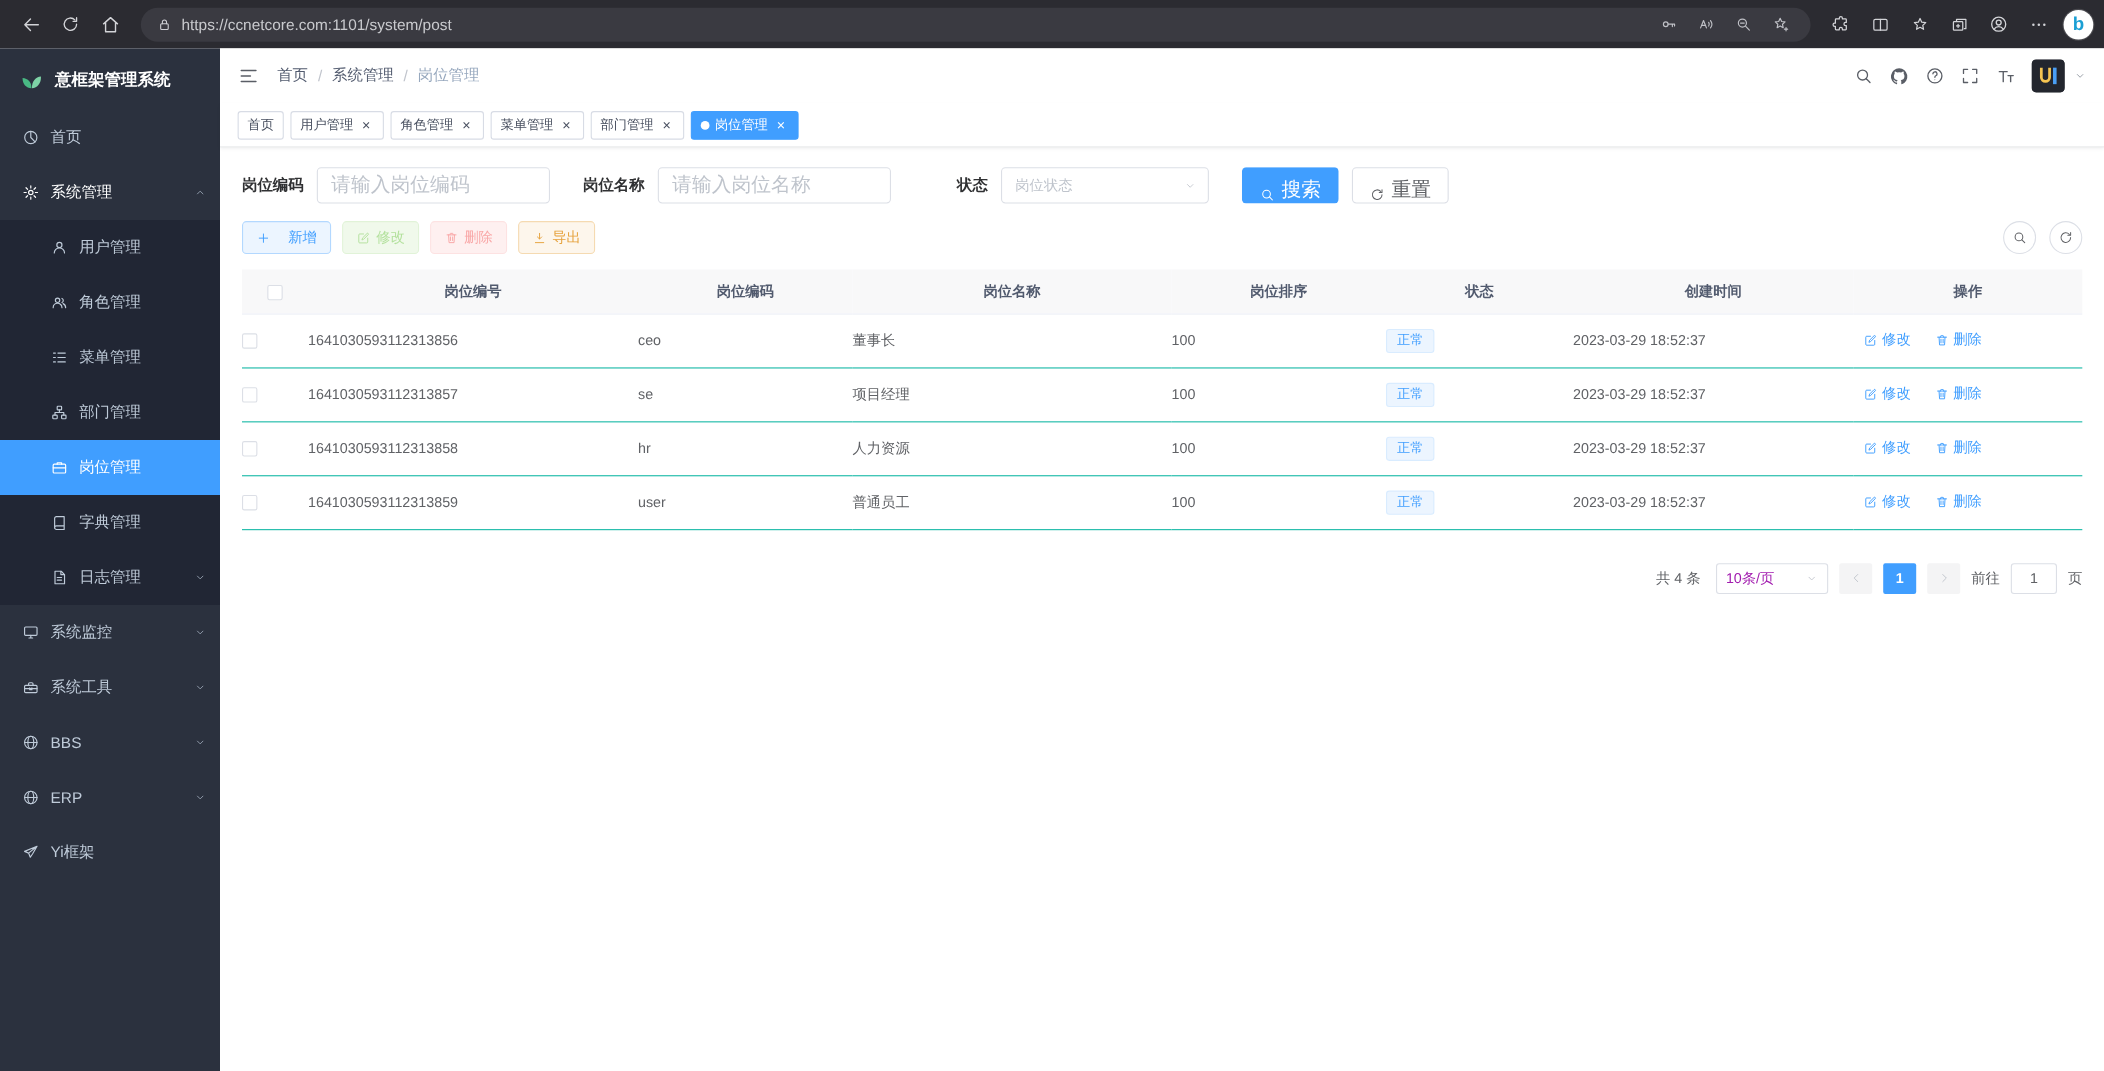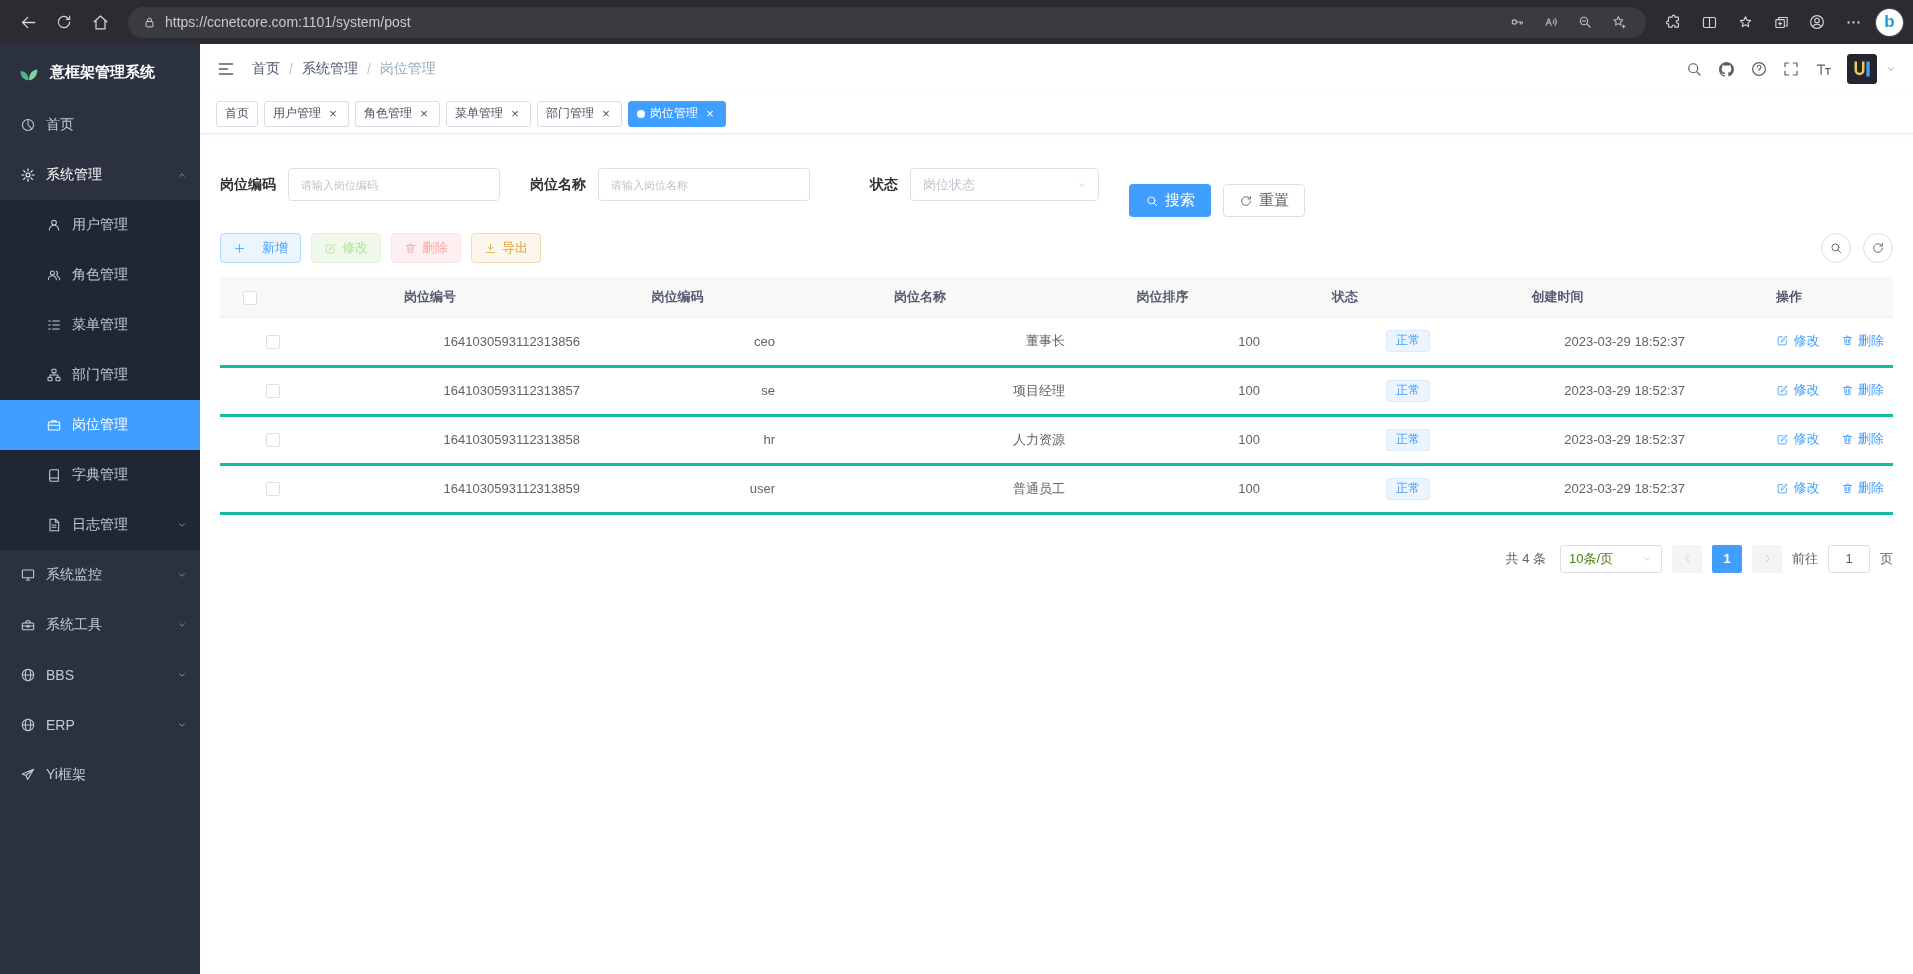--- a/index.html
+++ b/index.html
@@ -64,7 +64,7 @@
 
   .filter-row { display:flex; align-items:center; margin-bottom:16px; }
   .f-label { font-size:14px; font-weight:bold; color:#303133; margin-right:12px; white-space:nowrap; }
-  .f-input { width:212px; height:33px; border:1px solid #dcdfe6; border-radius:4px; padding:0 12px; font-size:11px; color:#606266; outline:none; font-family:inherit; }
+  .f-input { width:212px; height:33px; border:1px solid #dcdfe6; border-radius:4px; padding:0 12px; font-size:18px; color:#606266; outline:none; font-family:inherit; }
   .f-input::placeholder { color:#bfc4cc; }
   .f-gap { width:30px; }
   .f-select { width:189px; height:33px; border:1px solid #dcdfe6; border-radius:4px; display:flex; align-items:center; justify-content:space-between; padding:0 10px 0 12px; font-size:13px; color:#bfc4cc; cursor:pointer; background:#fff; }

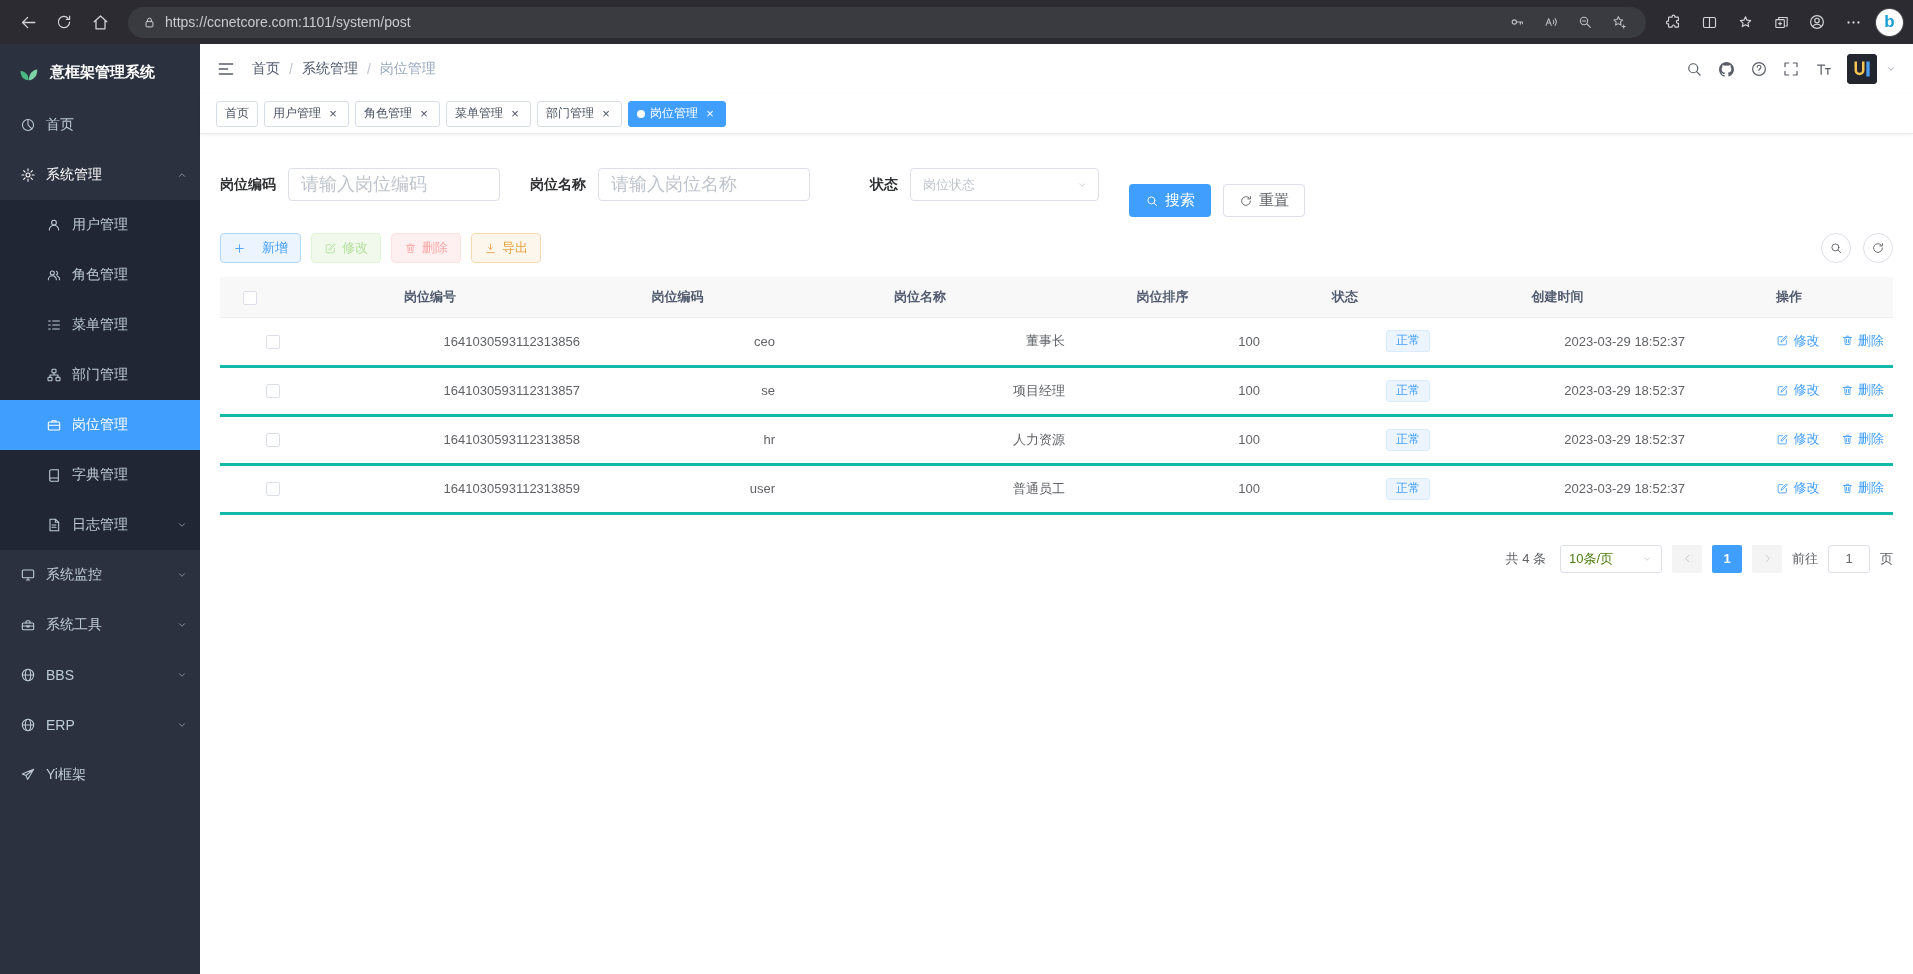--- a/index.html
+++ b/index.html
@@ -68,7 +68,7 @@
   .f-input::placeholder { color:#bfc4cc; }
   .f-gap { width:30px; }
   .f-select { width:189px; height:33px; border:1px solid #dcdfe6; border-radius:4px; display:flex; align-items:center; justify-content:space-between; padding:0 10px 0 12px; font-size:13px; color:#bfc4cc; cursor:pointer; background:#fff; }
-  .btn { height:33px; border-radius:4px; display:flex; align-items:center; gap:6px; font-size:15px; padding:0 15px; cursor:pointer; border:1px solid transparent; white-space:nowrap;margin-top:32px; }
+  .btn { height:33px; border-radius:4px; display:flex; align-items:flex-end; gap:6px; font-size:18px; padding:0 15px; cursor:pointer; border:1px solid transparent; white-space:nowrap; }
   .btn-primary { background:#409eff; color:#fff; margin-left:30px; }
   .btn-plain { background:#fff; border-color:#dcdfe6; color:#606266; margin-left:12px; }
 

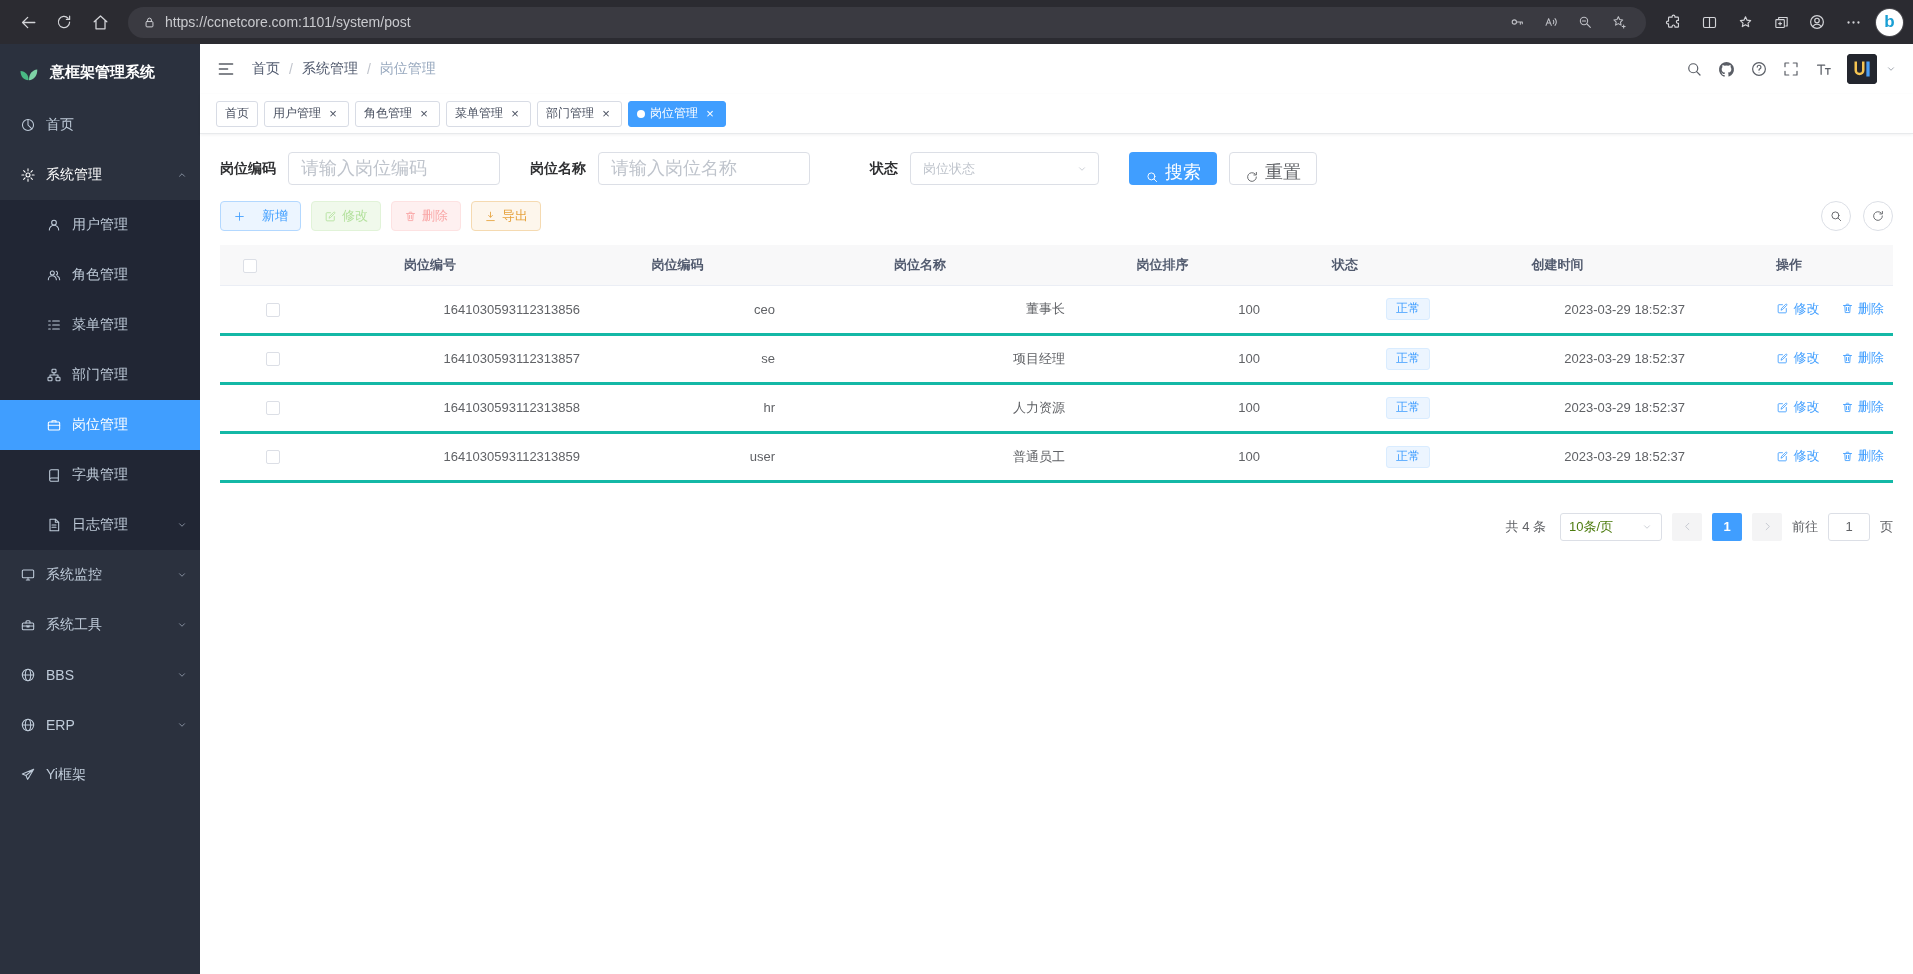--- a/index.html
+++ b/index.html
@@ -83,7 +83,7 @@
 
   table.grid { width:100%; border-collapse:collapse; table-layout:fixed; }
   .grid th { background:#f8f8f9; height:40px; font-size:13px; color:#515a6e; font-weight:bold; text-align:center; border-bottom:1px solid #ebeef5; }
-  .grid td { height:49px; font-size:13px; color:#606266; text-align:right; border-bottom:3px solid #14b8a6; background:#fff; }
+  .grid td { height:49px; font-size:13px; color:#606266; text-align:left; border-bottom:1px solid #14b8a6; background:#fff; }
   .cb { width:14px; height:14px; border:1px solid #dcdfe6; border-radius:2px; background:#fff; display:inline-block; vertical-align:middle; cursor:pointer; }
   .tag { display:inline-block; padding:0 9px; height:22px; line-height:20px; background:#ecf5ff; border:1px solid #d9ecff; color:#409eff; border-radius:3px; font-size:12px;font-family:Liberation Mono, monospace; }
   .lnk { color:#409eff; cursor:pointer; display:inline-flex; align-items:center; gap:4px; margin:0 9px; text-decoration:none; font-size:13px; }

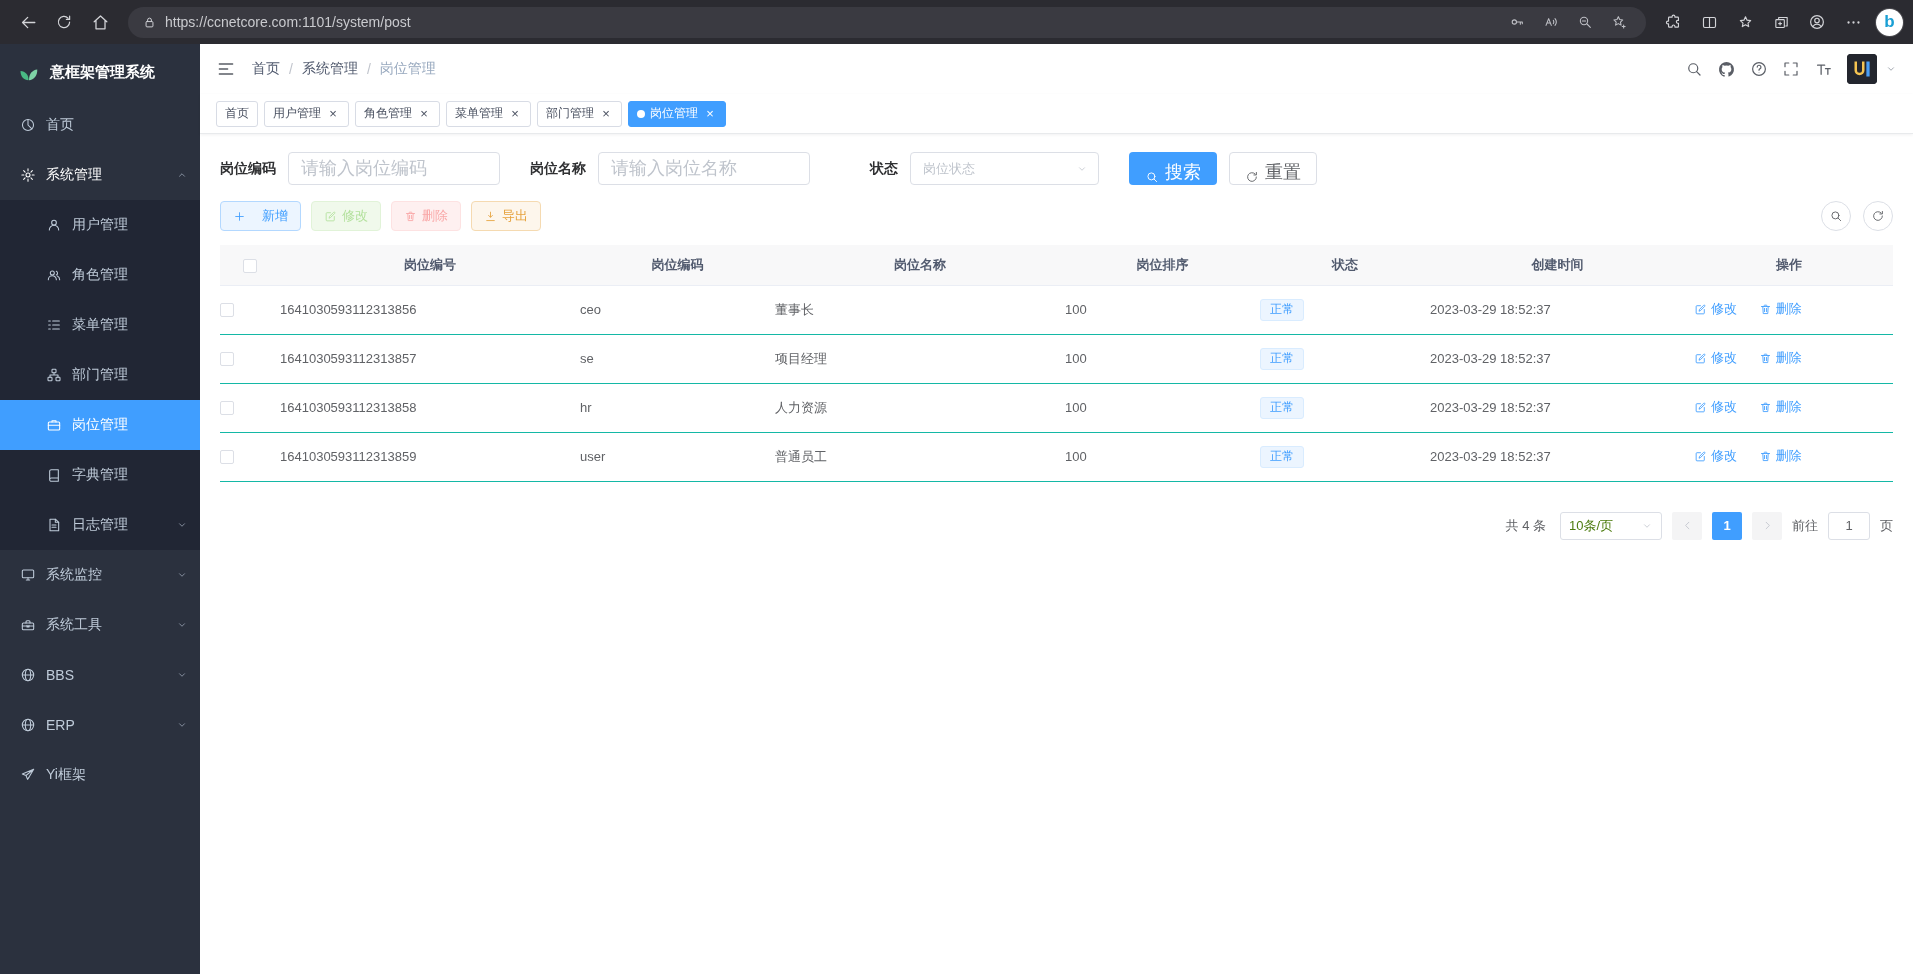--- a/index.html
+++ b/index.html
@@ -90,7 +90,7 @@
 
   .pagination { display:flex; align-items:center; justify-content:flex-end; gap:10px; margin-top:30px; font-size:13px; color:#606266; }
   .pg-total { margin-right:4px; }
-  .pg-size { width:102px; height:28px; border:1px solid #dcdfe6; border-radius:3px; display:flex; align-items:center; justify-content:space-between; padding:0 8px; cursor:pointer; color:#4d7c0f; background:#fff; }
+  .pg-size { width:102px; height:28px; border:1px solid #dcdfe6; border-radius:3px; display:flex; align-items:center; justify-content:space-between; padding:0 8px; cursor:pointer; color:#a21caf; background:#fff; }
   .pg-btn { min-width:30px; height:28px; background:#f4f4f5; border-radius:2px; display:flex; align-items:center; justify-content:center; color:#c0c4cc; cursor:pointer; }
   .pg-page { min-width:30px; height:28px; border-radius:2px; display:flex; align-items:center; justify-content:center; background:#409eff; color:#fff; font-weight:bold; cursor:pointer; }
   .pg-goto-input { width:42px; height:28px; border:1px solid #dcdfe6; border-radius:3px; text-align:center; font-size:13px; color:#606266; outline:none; font-family:inherit; }

